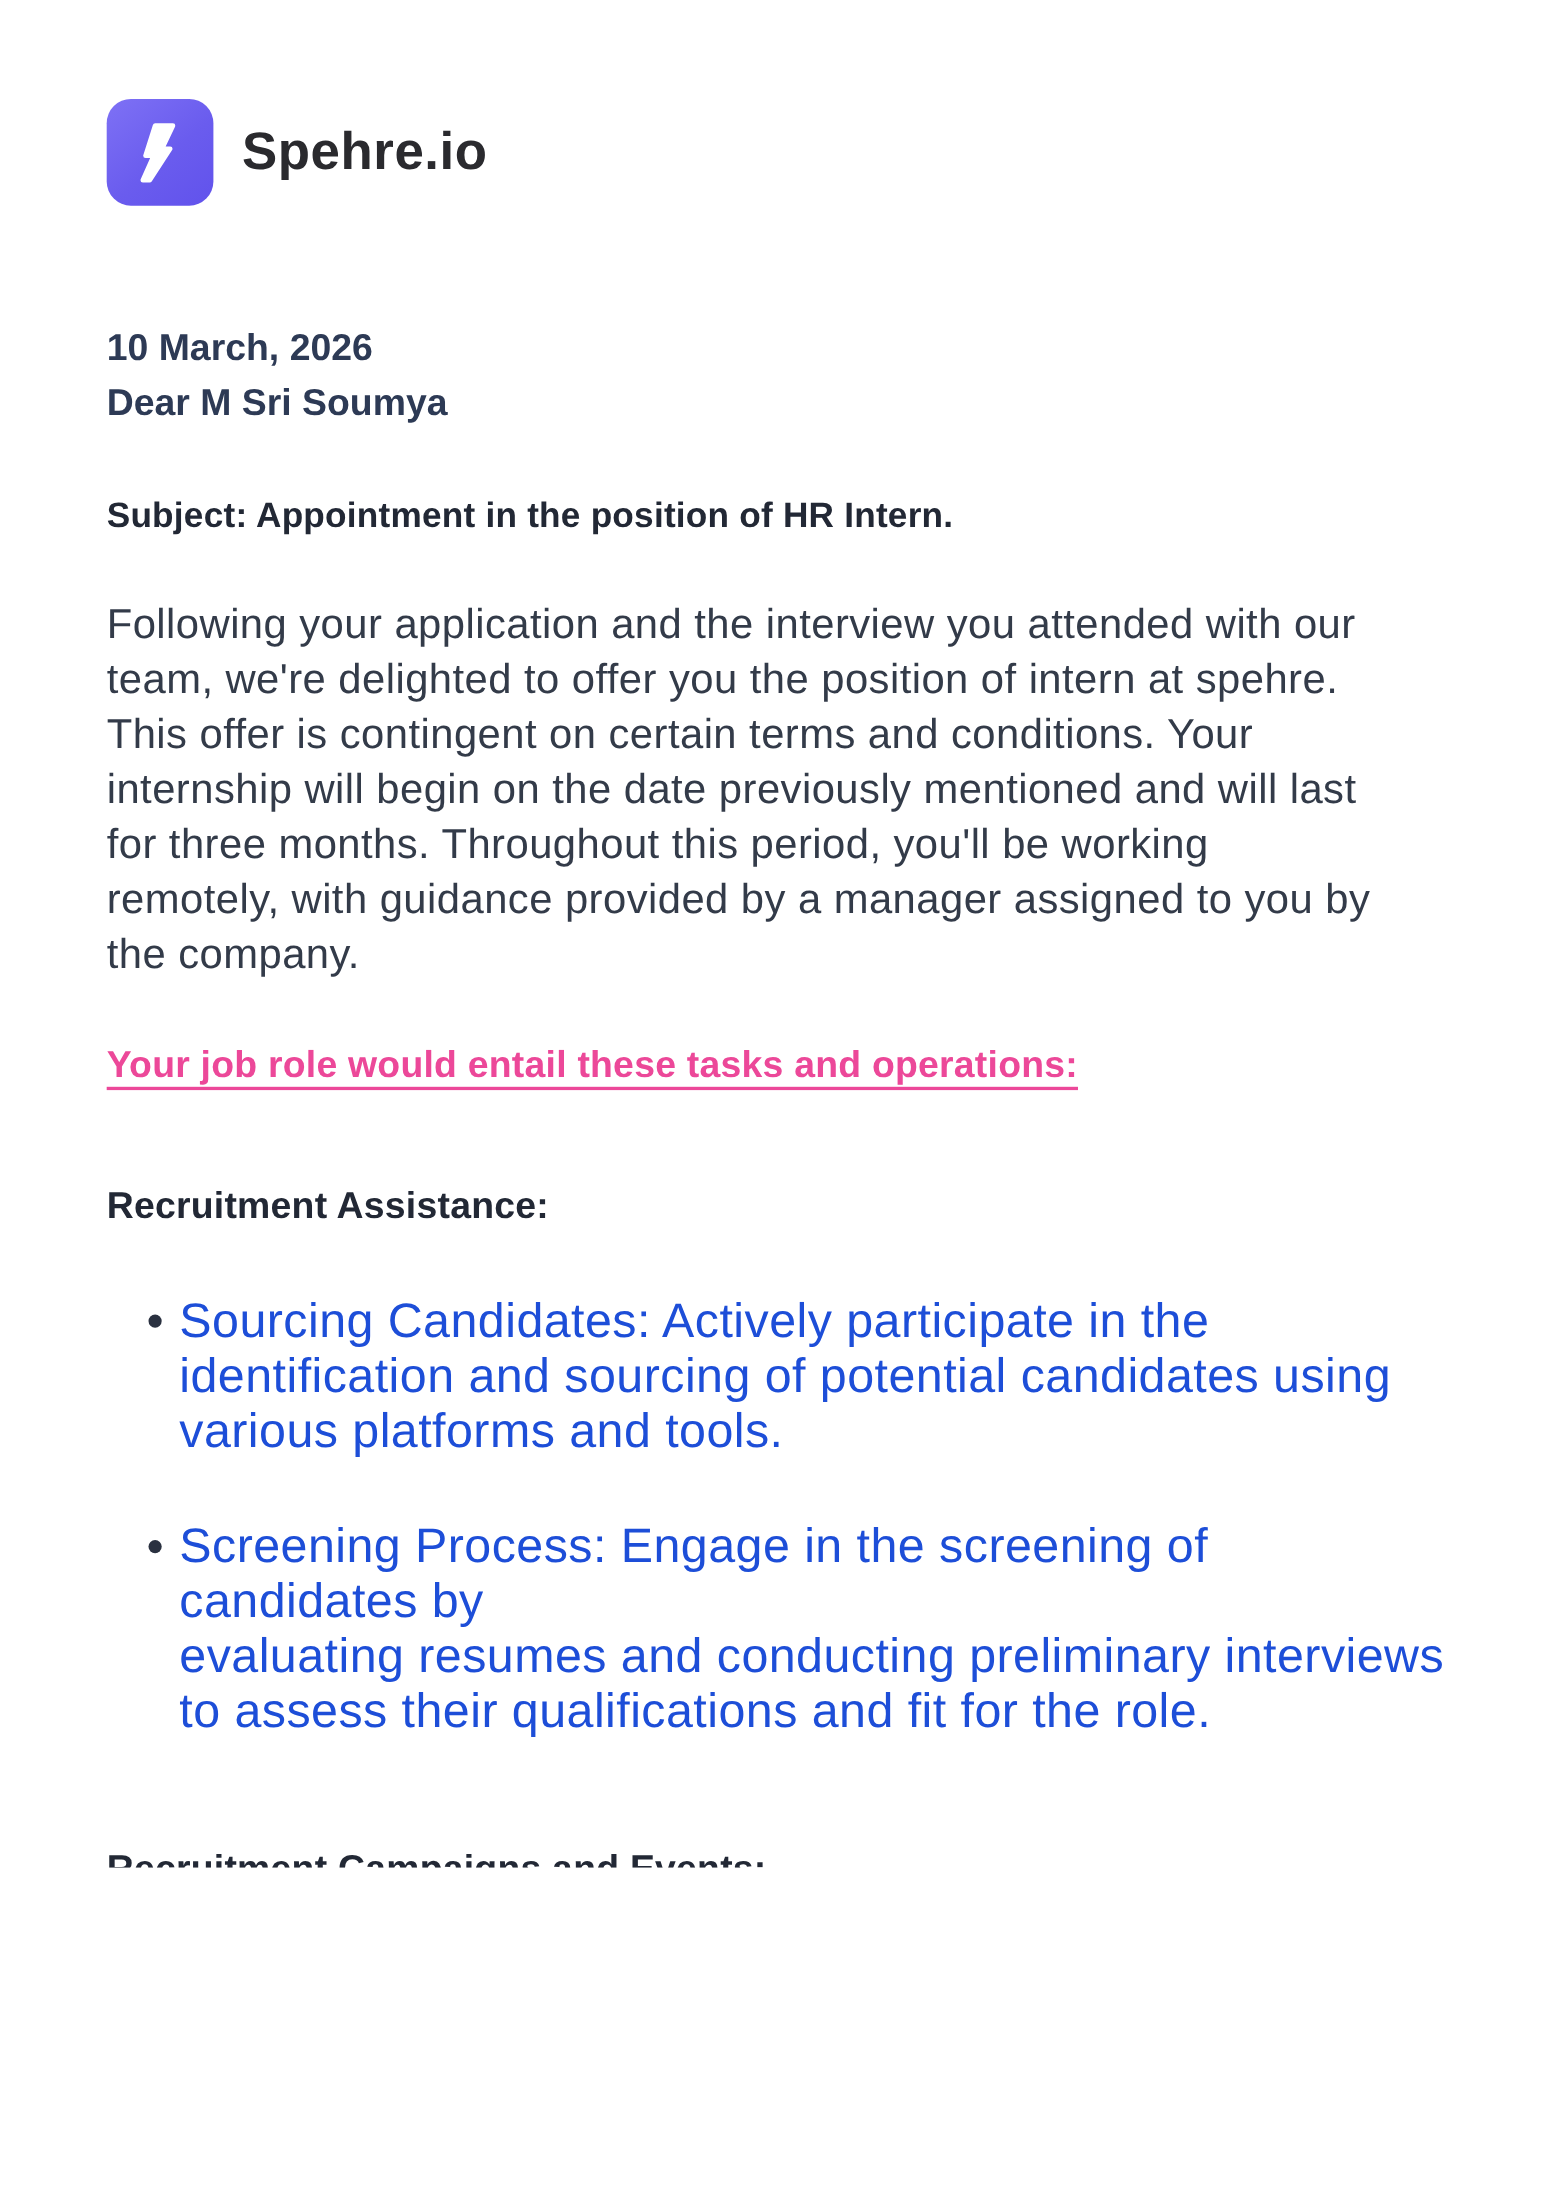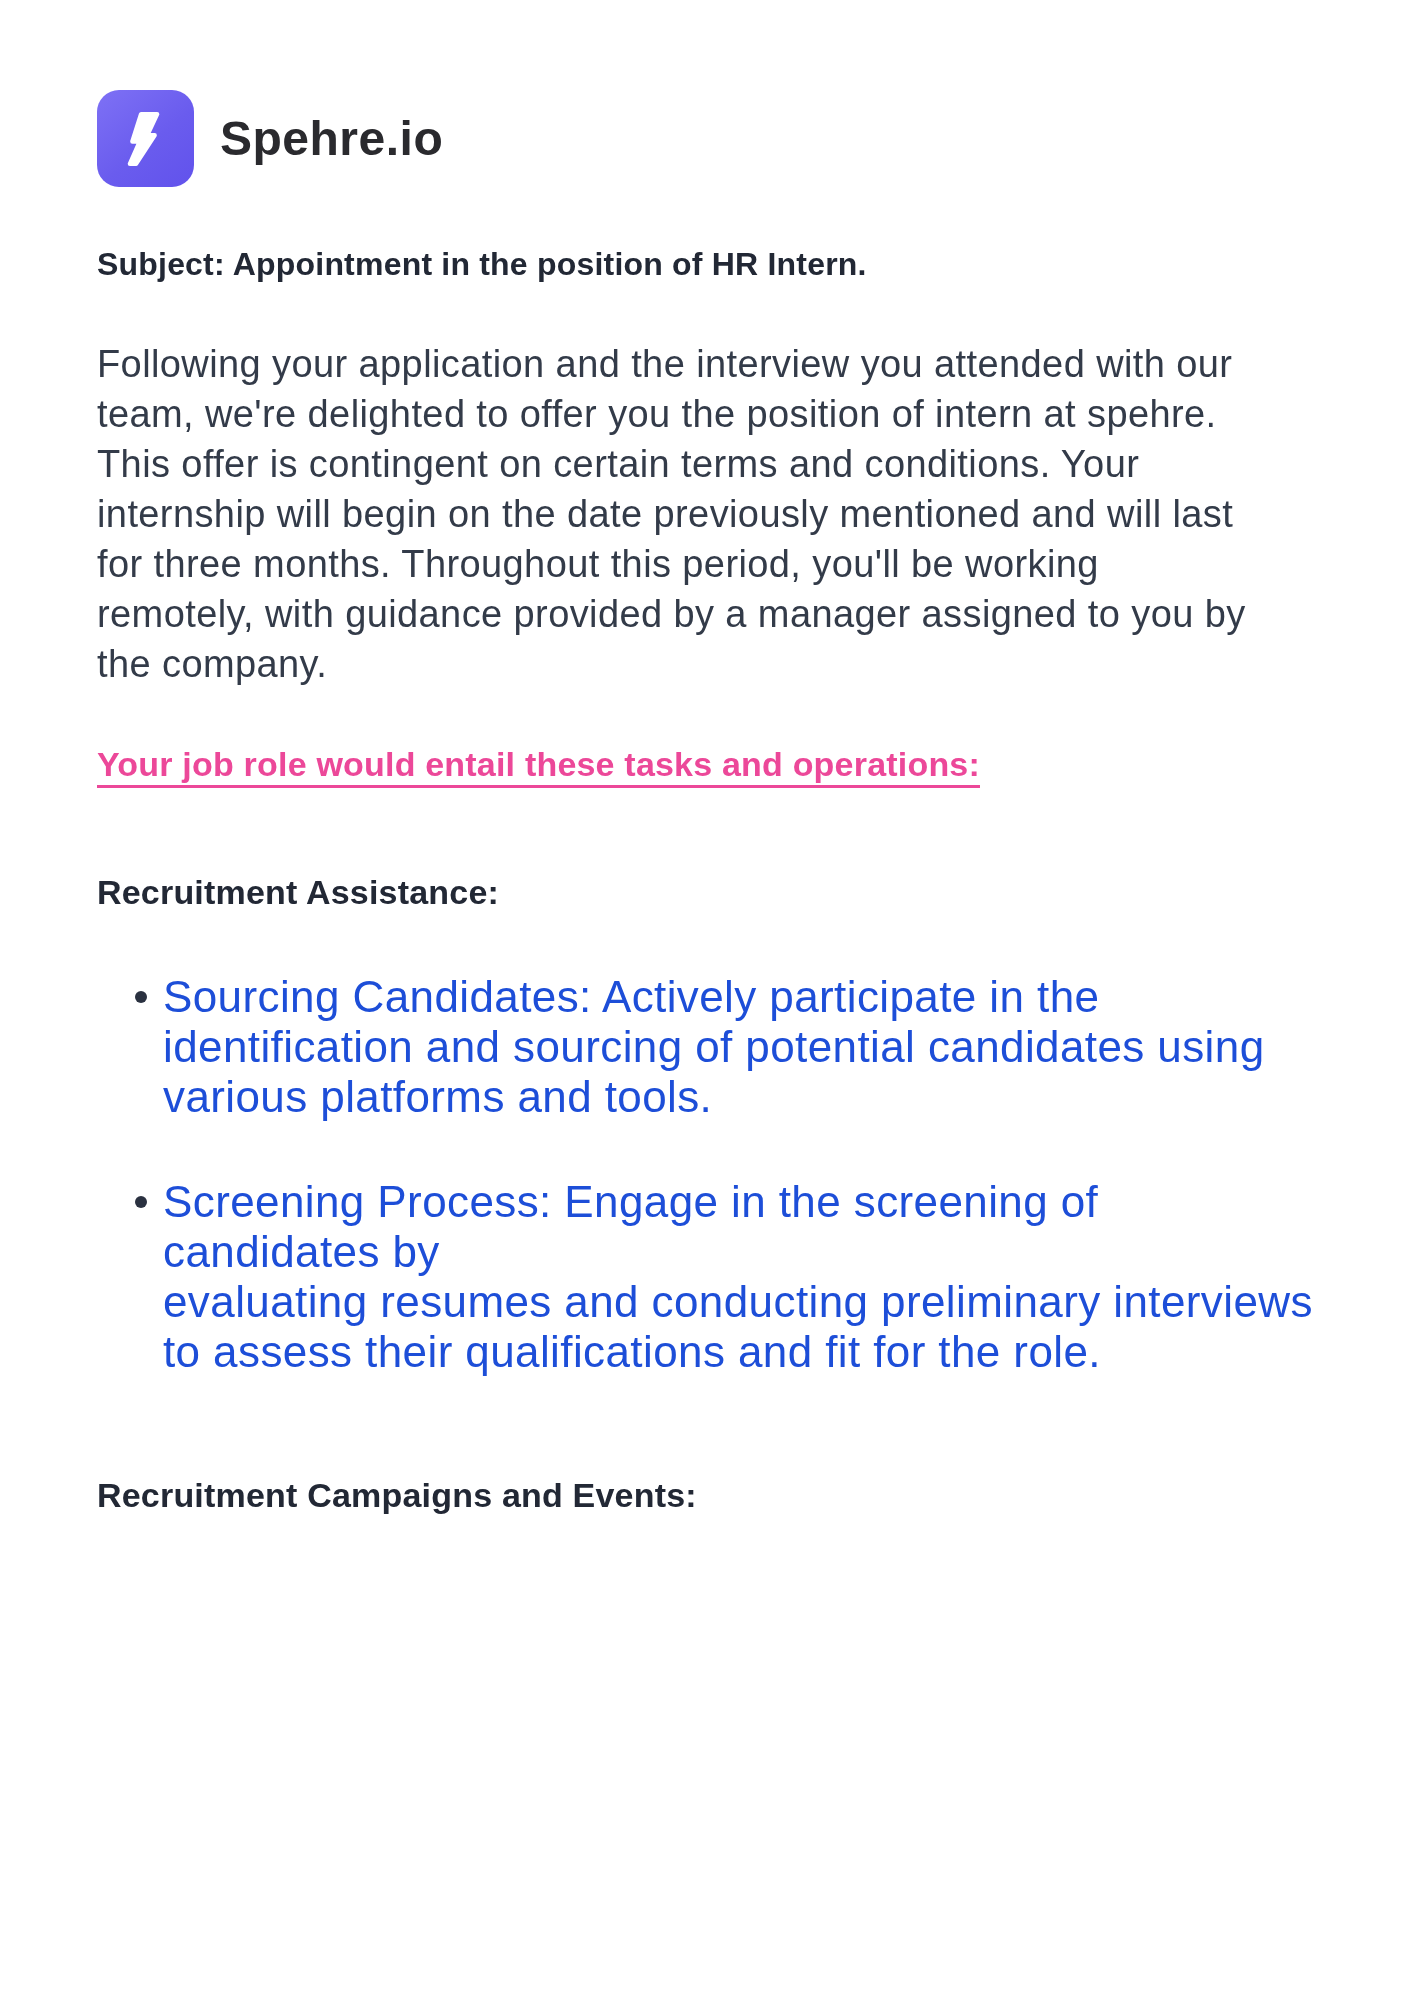--- a/index.html
+++ b/index.html
@@ -108,6 +108,10 @@
     <div class="brand-name">Spehre.io</div>
   </header>
 
+  <div class="date-block">
+    <div>10 March, 2026</div>
+    <div>Dear M Sri Soumya</div>
+  </div>
 
   <div class="subject">Subject: Appointment in the position of HR Intern.</div>
 

